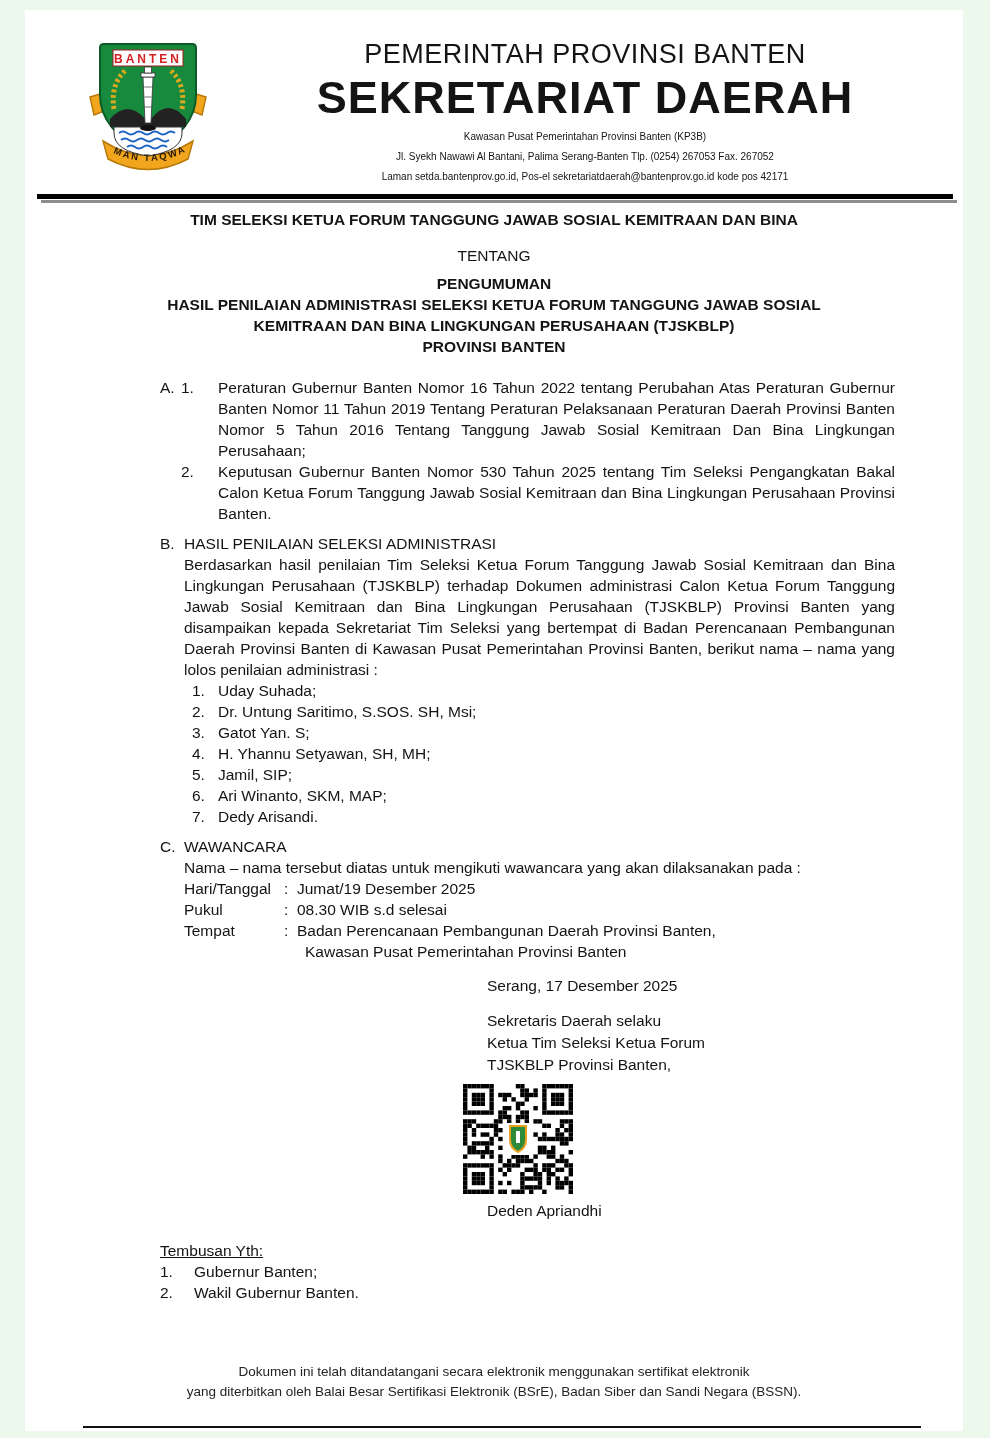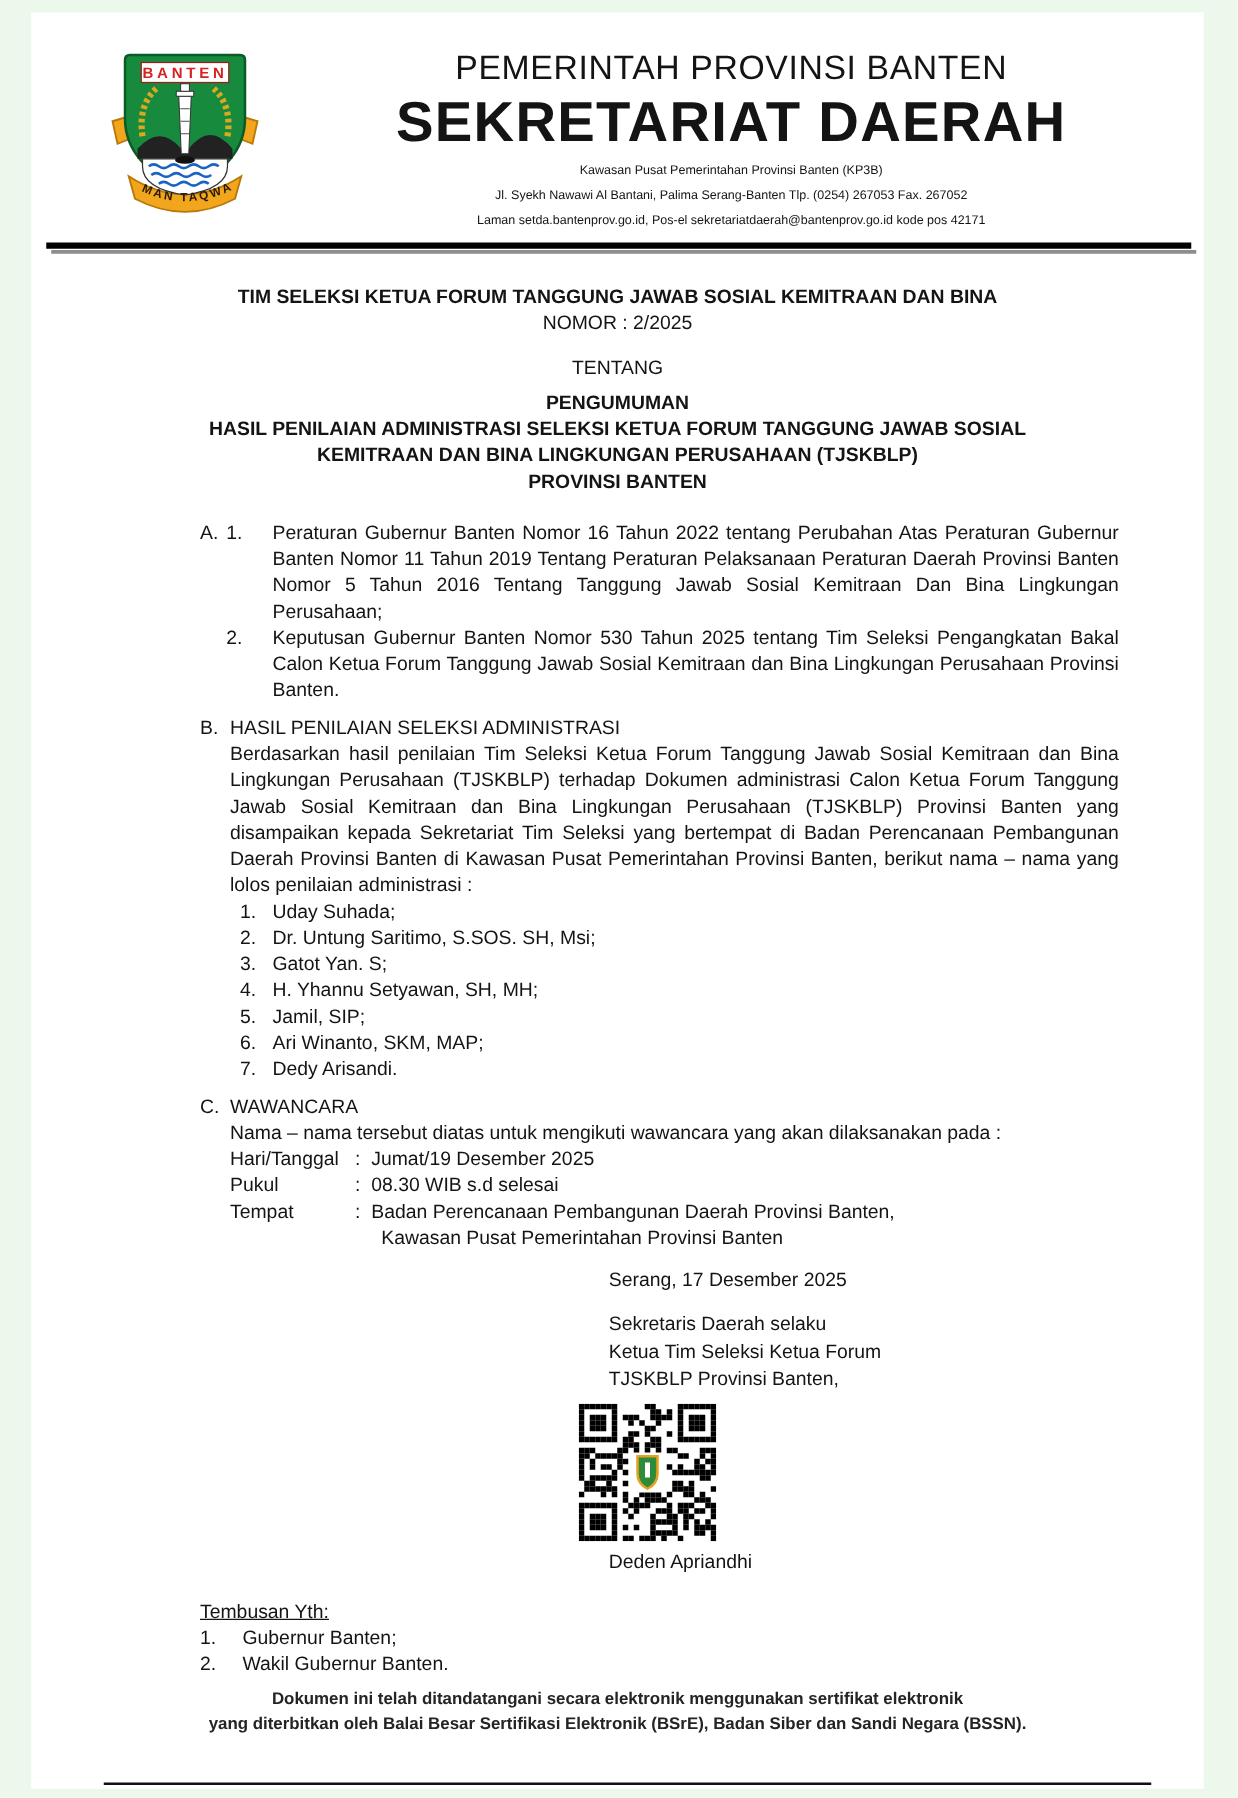--- a/index.html
+++ b/index.html
@@ -18,7 +18,7 @@
   .rule-gray{height:3px;background:#8d8d8d;margin:1px 6px 0 16px;}
 
   
-  .doc-titles{margin-top:24px;text-align:center;font-size:15.5px;line-height:21px;font-weight:bold;}
+  .doc-titles{margin-top:6px;text-align:center;font-size:15.5px;line-height:21px;font-weight:bold;}
   .doc-number{font-weight:normal;}
   .tentang{margin-top:15px;text-align:center;font-size:15.5px;line-height:21px;}
   .subject{margin-top:7px;text-align:center;font-size:15.5px;line-height:21px;font-weight:bold;}

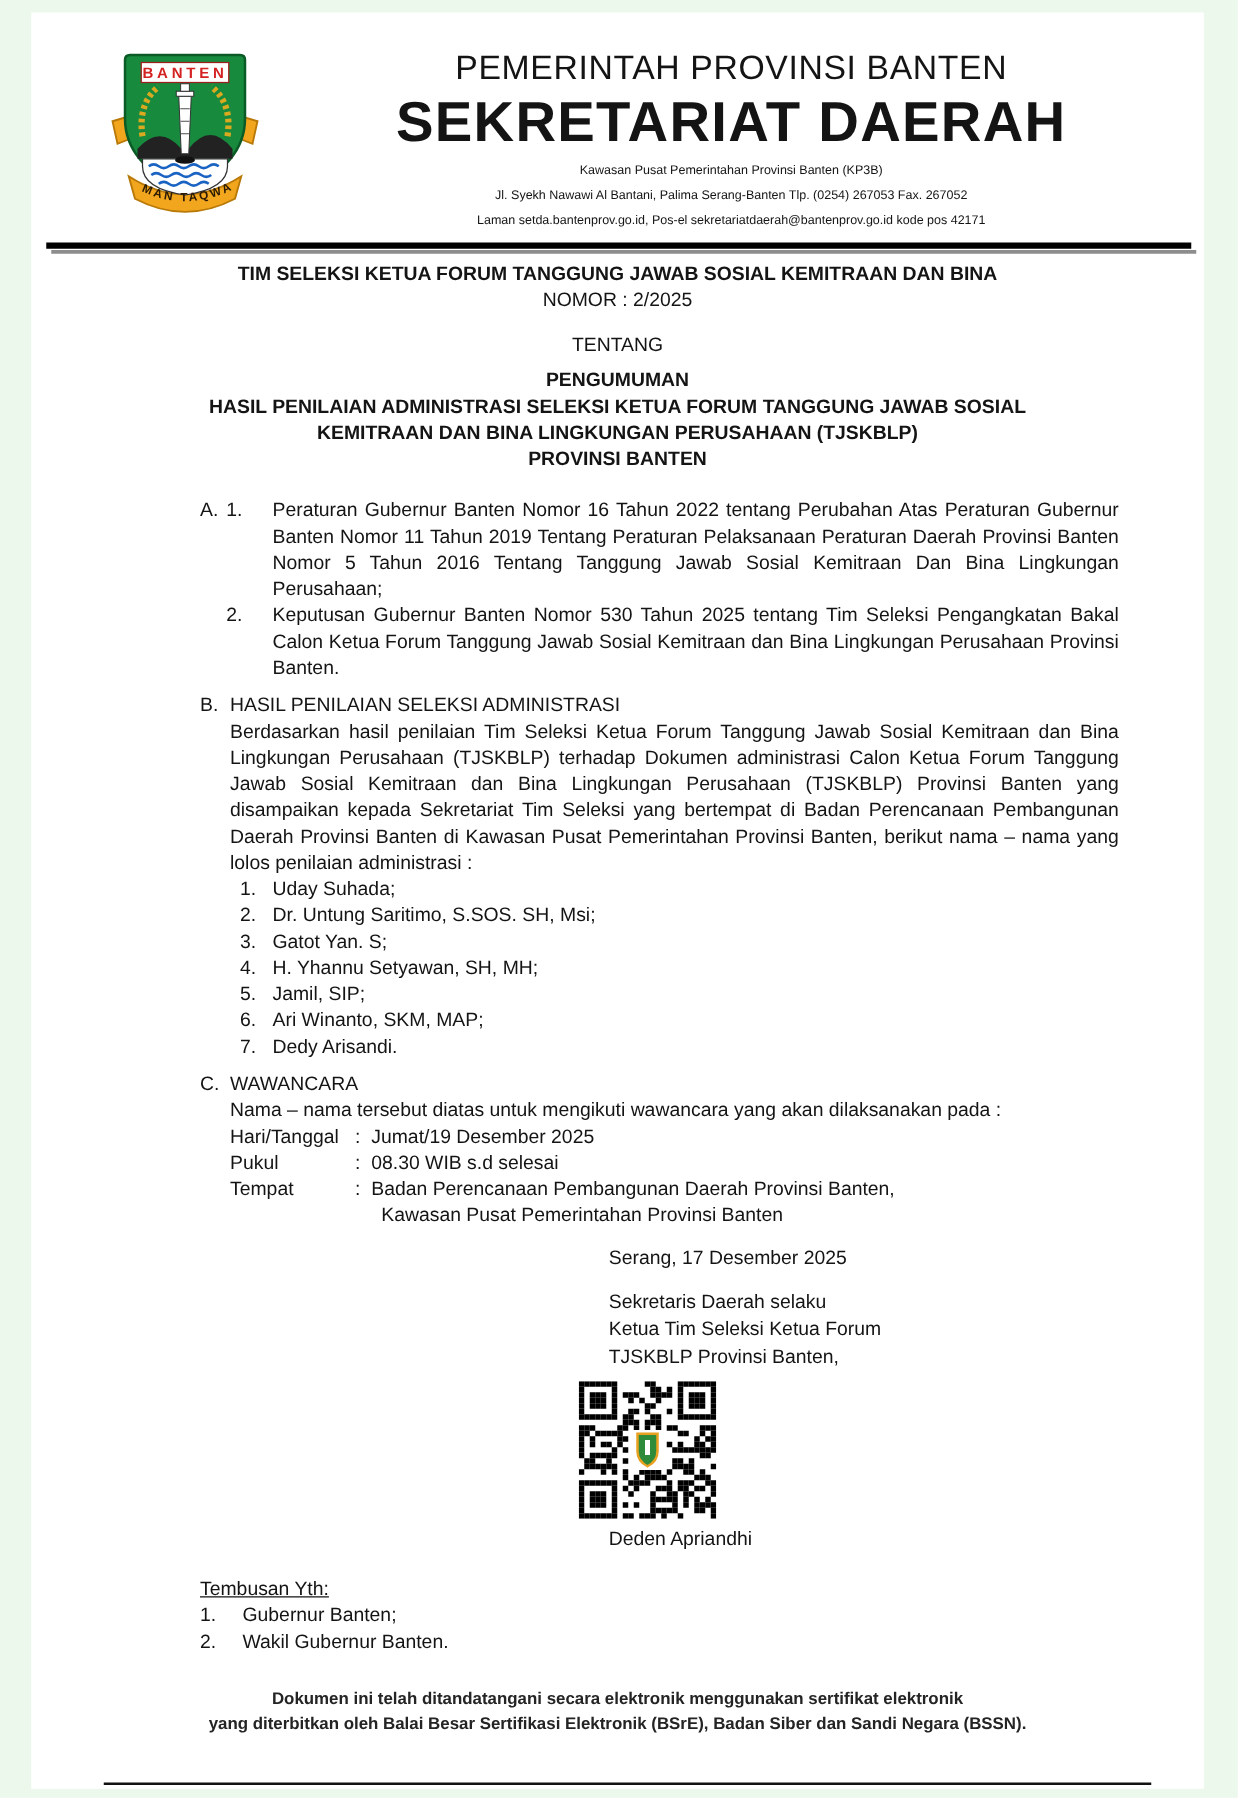--- a/index.html
+++ b/index.html
@@ -116,7 +116,6 @@
 
     <div class="doc-titles">
       <div>TIM SELEKSI KETUA FORUM TANGGUNG JAWAB  SOSIAL KEMITRAAN  DAN BINA</div>
-      <div class="doc-number">NOMOR : 2/2025</div>
     </div>
     <div class="tentang">TENTANG</div>
     <div class="subject">

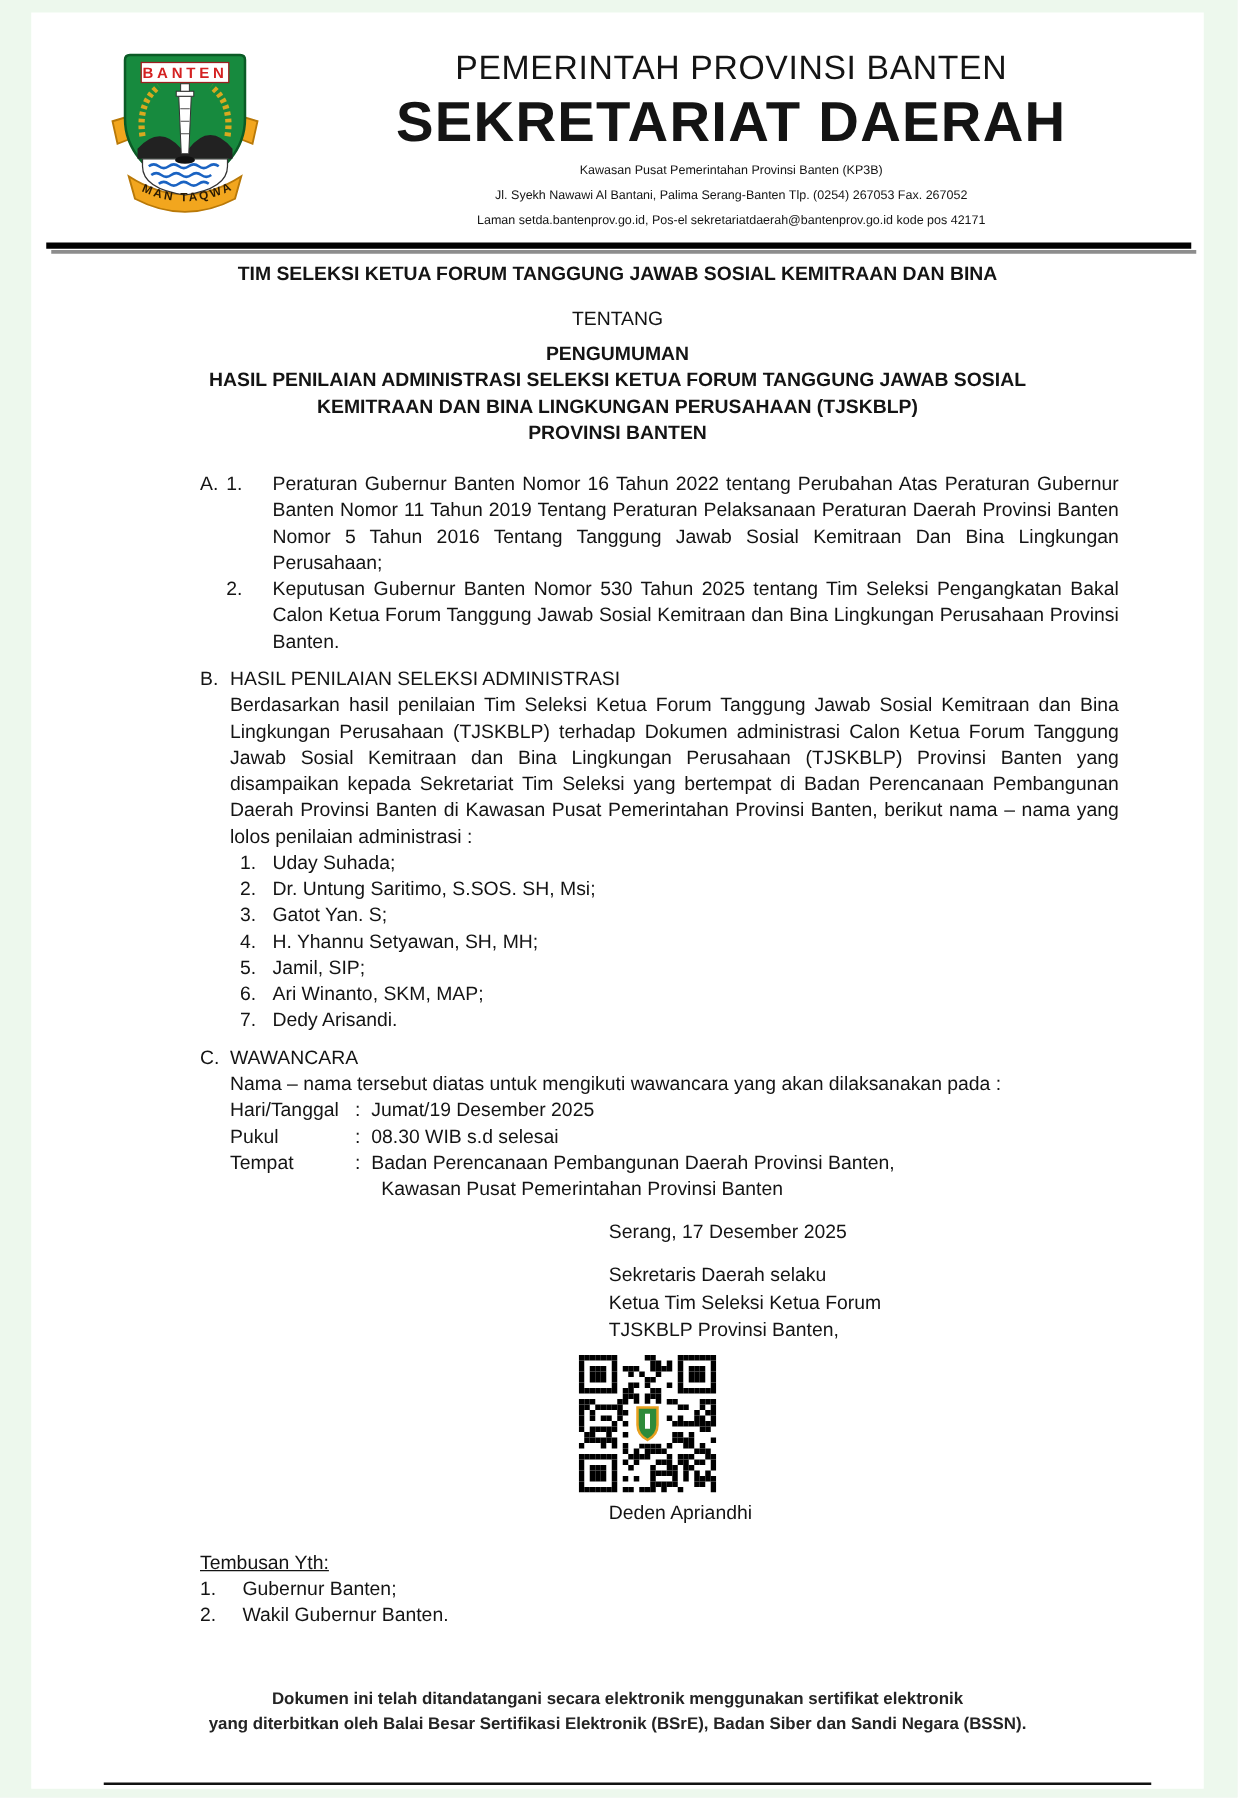--- a/index.html
+++ b/index.html
@@ -54,7 +54,7 @@
   .cc .li{margin-left:23px;text-align:left;}
 
   
-  .footer{position:absolute;left:0;right:0;bottom:42px;text-align:center;font-size:13.5px;line-height:20px;color:#242424;font-weight:bold;}
+  .footer{position:absolute;left:0;right:0;bottom:29px;text-align:center;font-size:13.5px;line-height:20px;color:#242424;}
   .bottom-rule{position:absolute;left:58px;width:838px;bottom:3px;height:2px;background:#111;}
 </style>
 </head>

